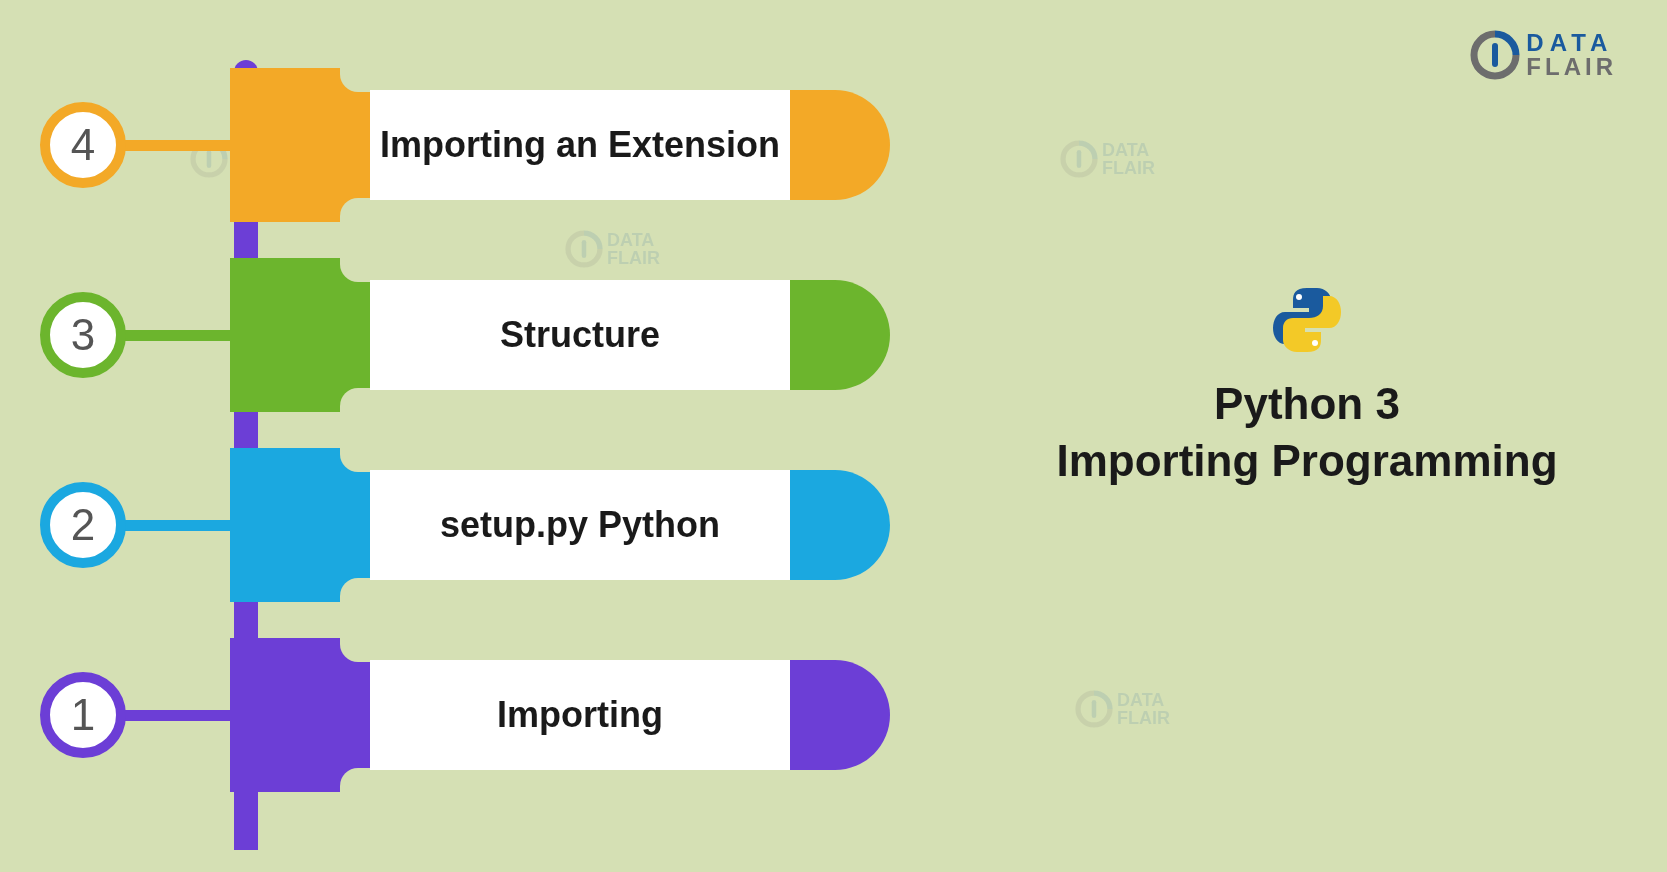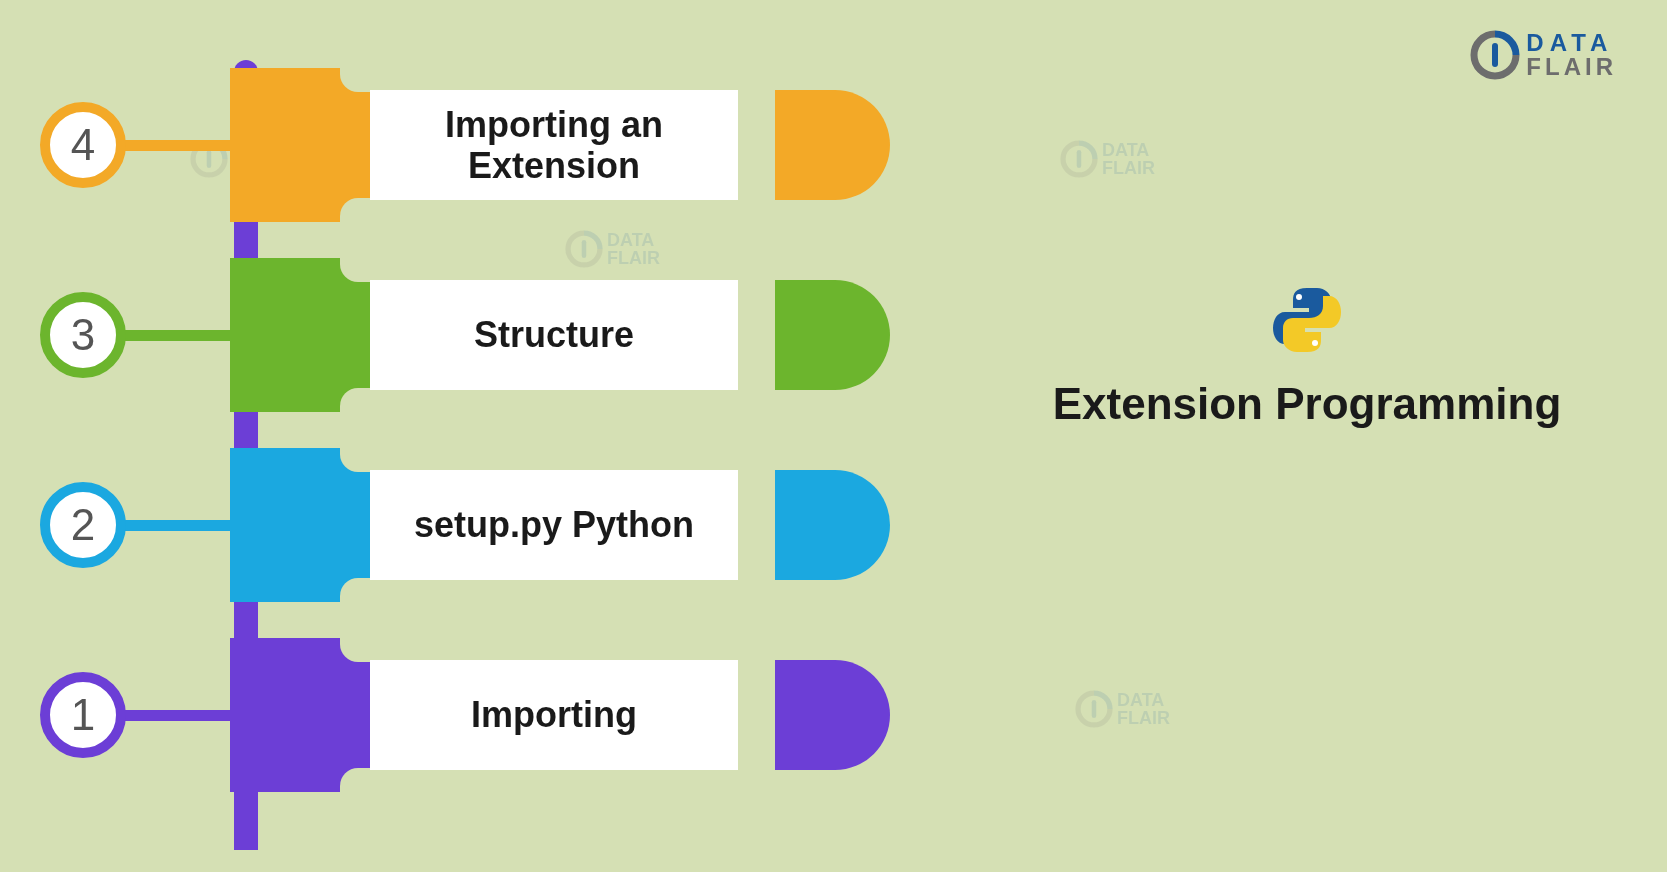--- a/index.html
+++ b/index.html
@@ -132,7 +132,7 @@
   position: absolute;
   left: 140px;
   top: 22px;
-  width: 368px;
+  width: 420px;
   height: 110px;
   background: #fff;
   display: flex;

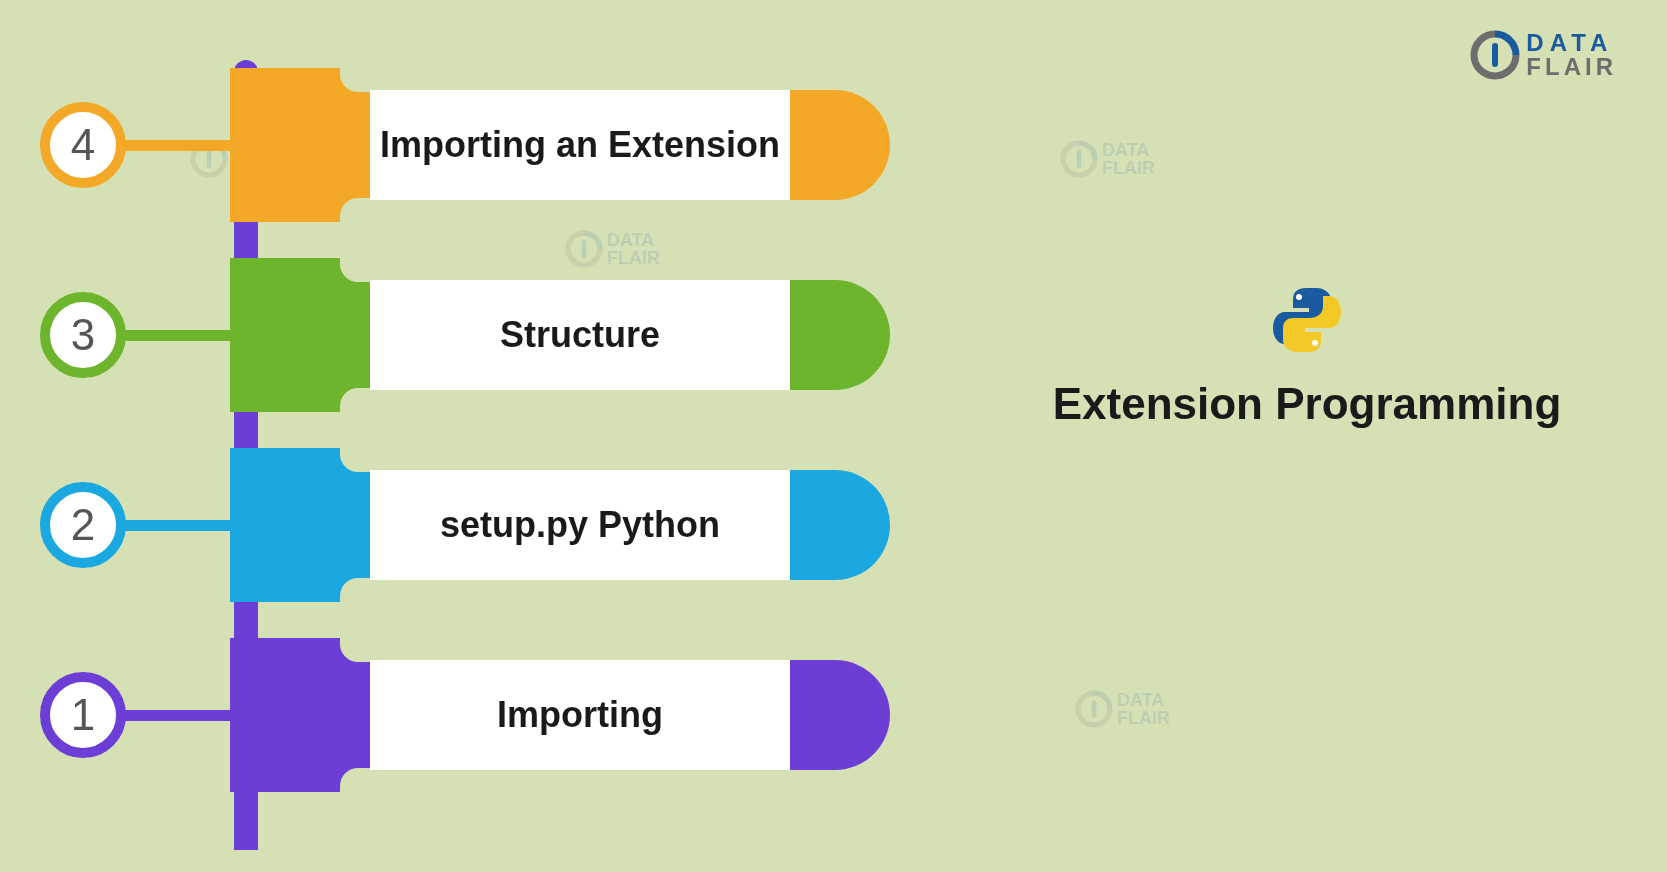--- a/index.html
+++ b/index.html
@@ -259,6 +259,7 @@
     </svg>
   </div>
   <div class="title-text">
+    <div>Python 3</div>
     <div>Extension Programming</div>
   </div>
 </div>

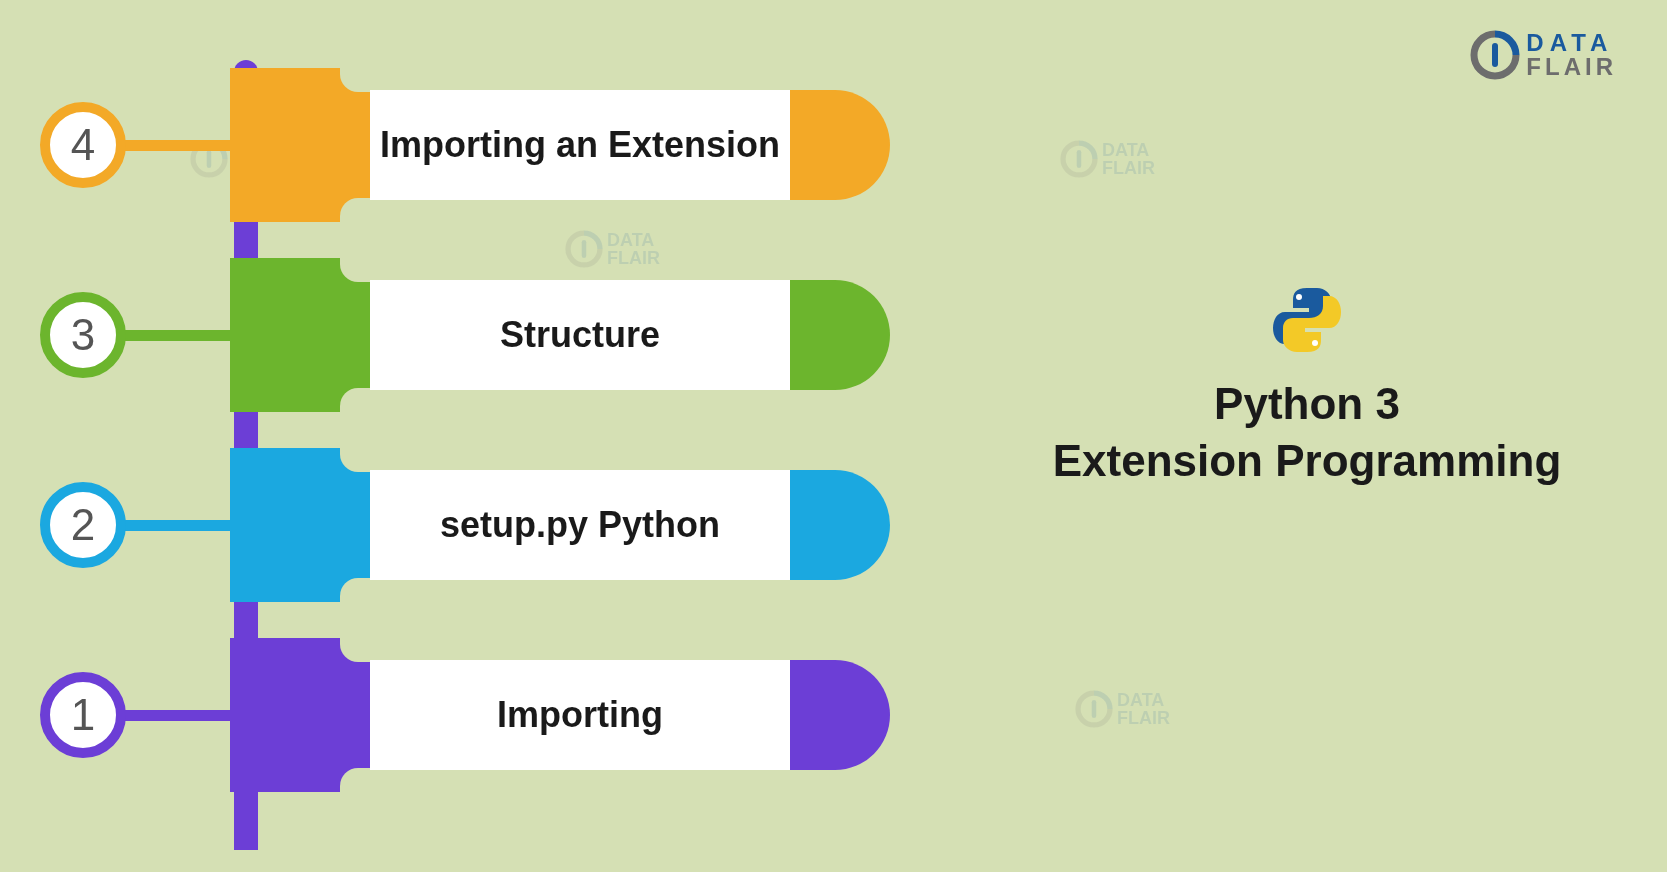--- a/index.html
+++ b/index.html
@@ -260,7 +260,7 @@
   </div>
   <div class="title-text">
     <div>Python 3</div>
-    <div>Extension Programming</div>
+    <div>Importing Programming</div>
   </div>
 </div>
 

